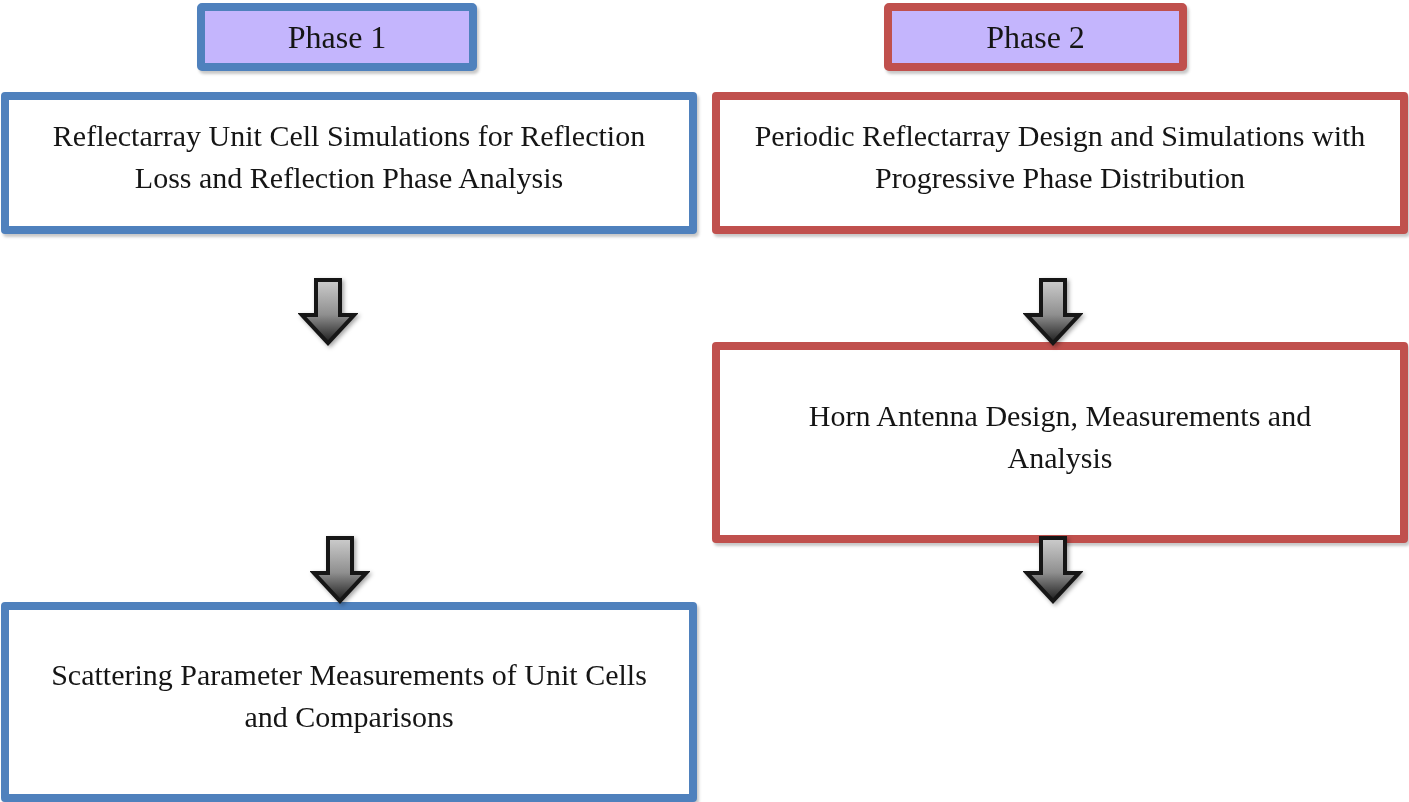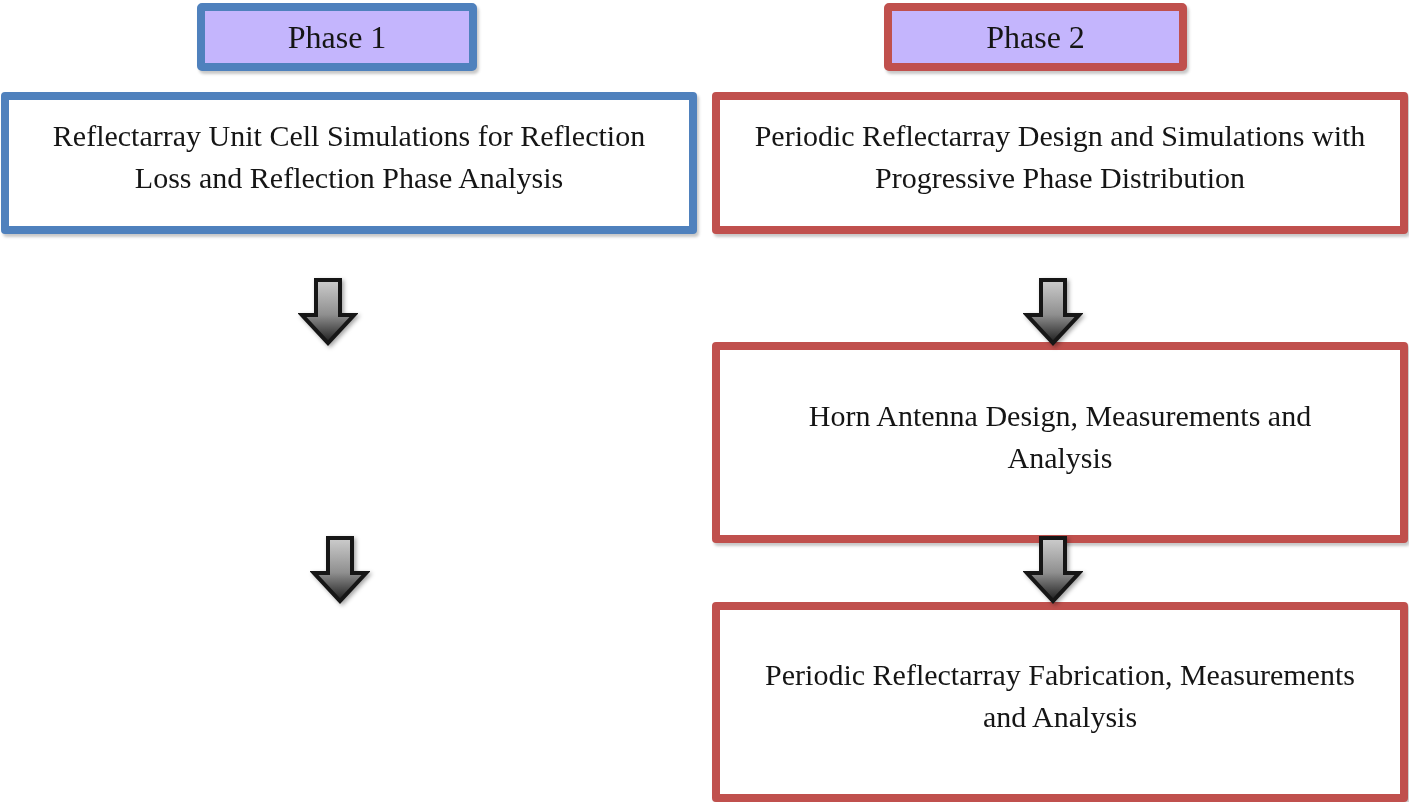--- a/index.html
+++ b/index.html
@@ -92,6 +92,9 @@
   <div class="process-box col-left row1">
     <span>Reflectarray Unit Cell Simulations for Reflection Loss and Reflection Phase Analysis</span>
   </div>
+  <div class="process-box col-left row3">
+    <span>Scattering Parameter Measurements of Unit Cells and Comparisons</span>
+  </div>
 
   <div class="process-box col-right row1">
     <span>Periodic Reflectarray Design and Simulations with Progressive Phase Distribution</span>

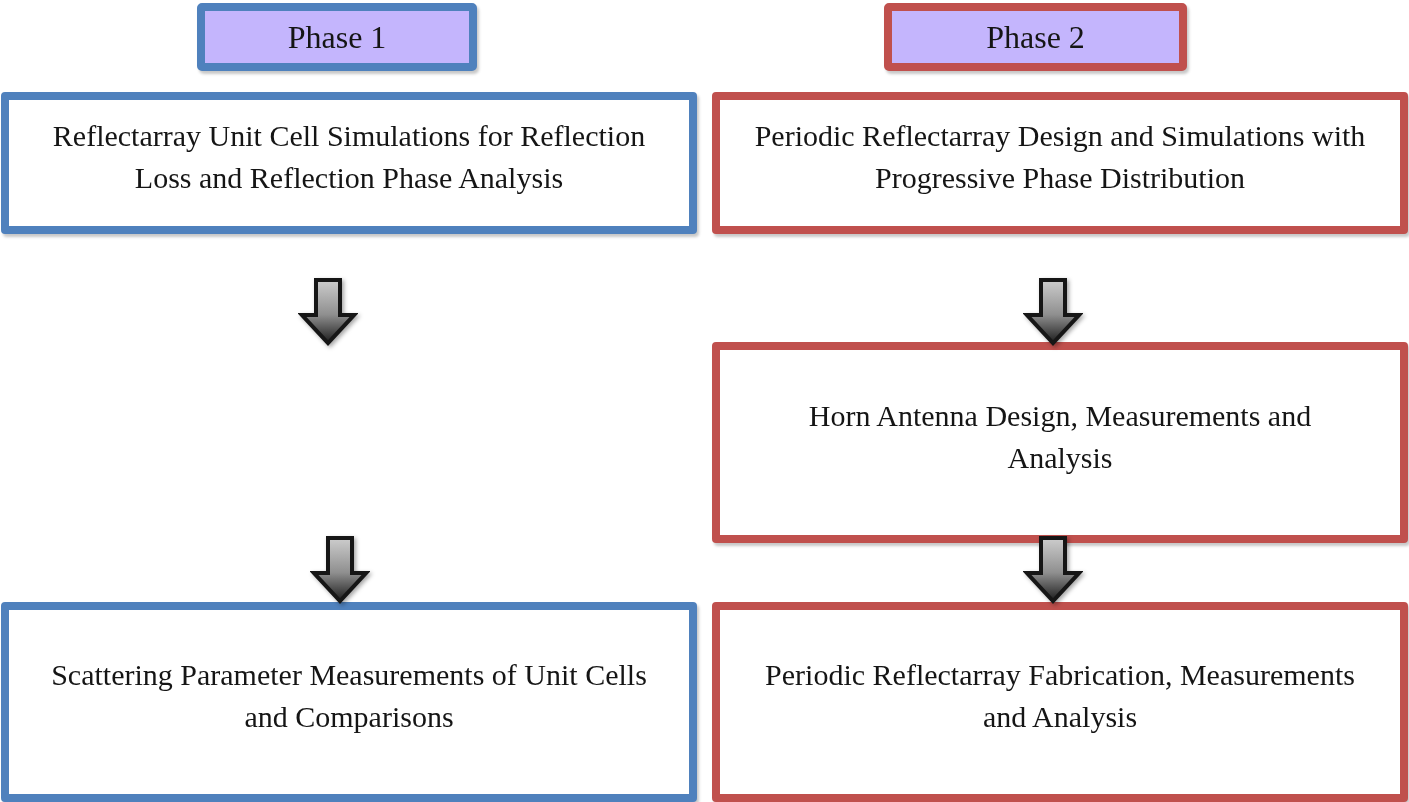--- a/index.html
+++ b/index.html
@@ -102,9 +102,6 @@
   <div class="process-box col-right row2">
     <span>Horn Antenna Design, Measurements and Analysis</span>
   </div>
-  <div class="process-box col-right row3">
-    <span>Periodic Reflectarray Fabrication, Measurements and Analysis</span>
-  </div>
 
   <svg class="arrow" style="left:298px; top:277px;" viewBox="0 0 60 70" aria-hidden="true">
     <path d="M18 3 L42 3 L42 38 L56 38 L30 66 L4 38 L18 38 Z" fill="url(#arrowGrad)" stroke="var(--arrow-outline)" stroke-width="4" stroke-linejoin="miter"></path>

